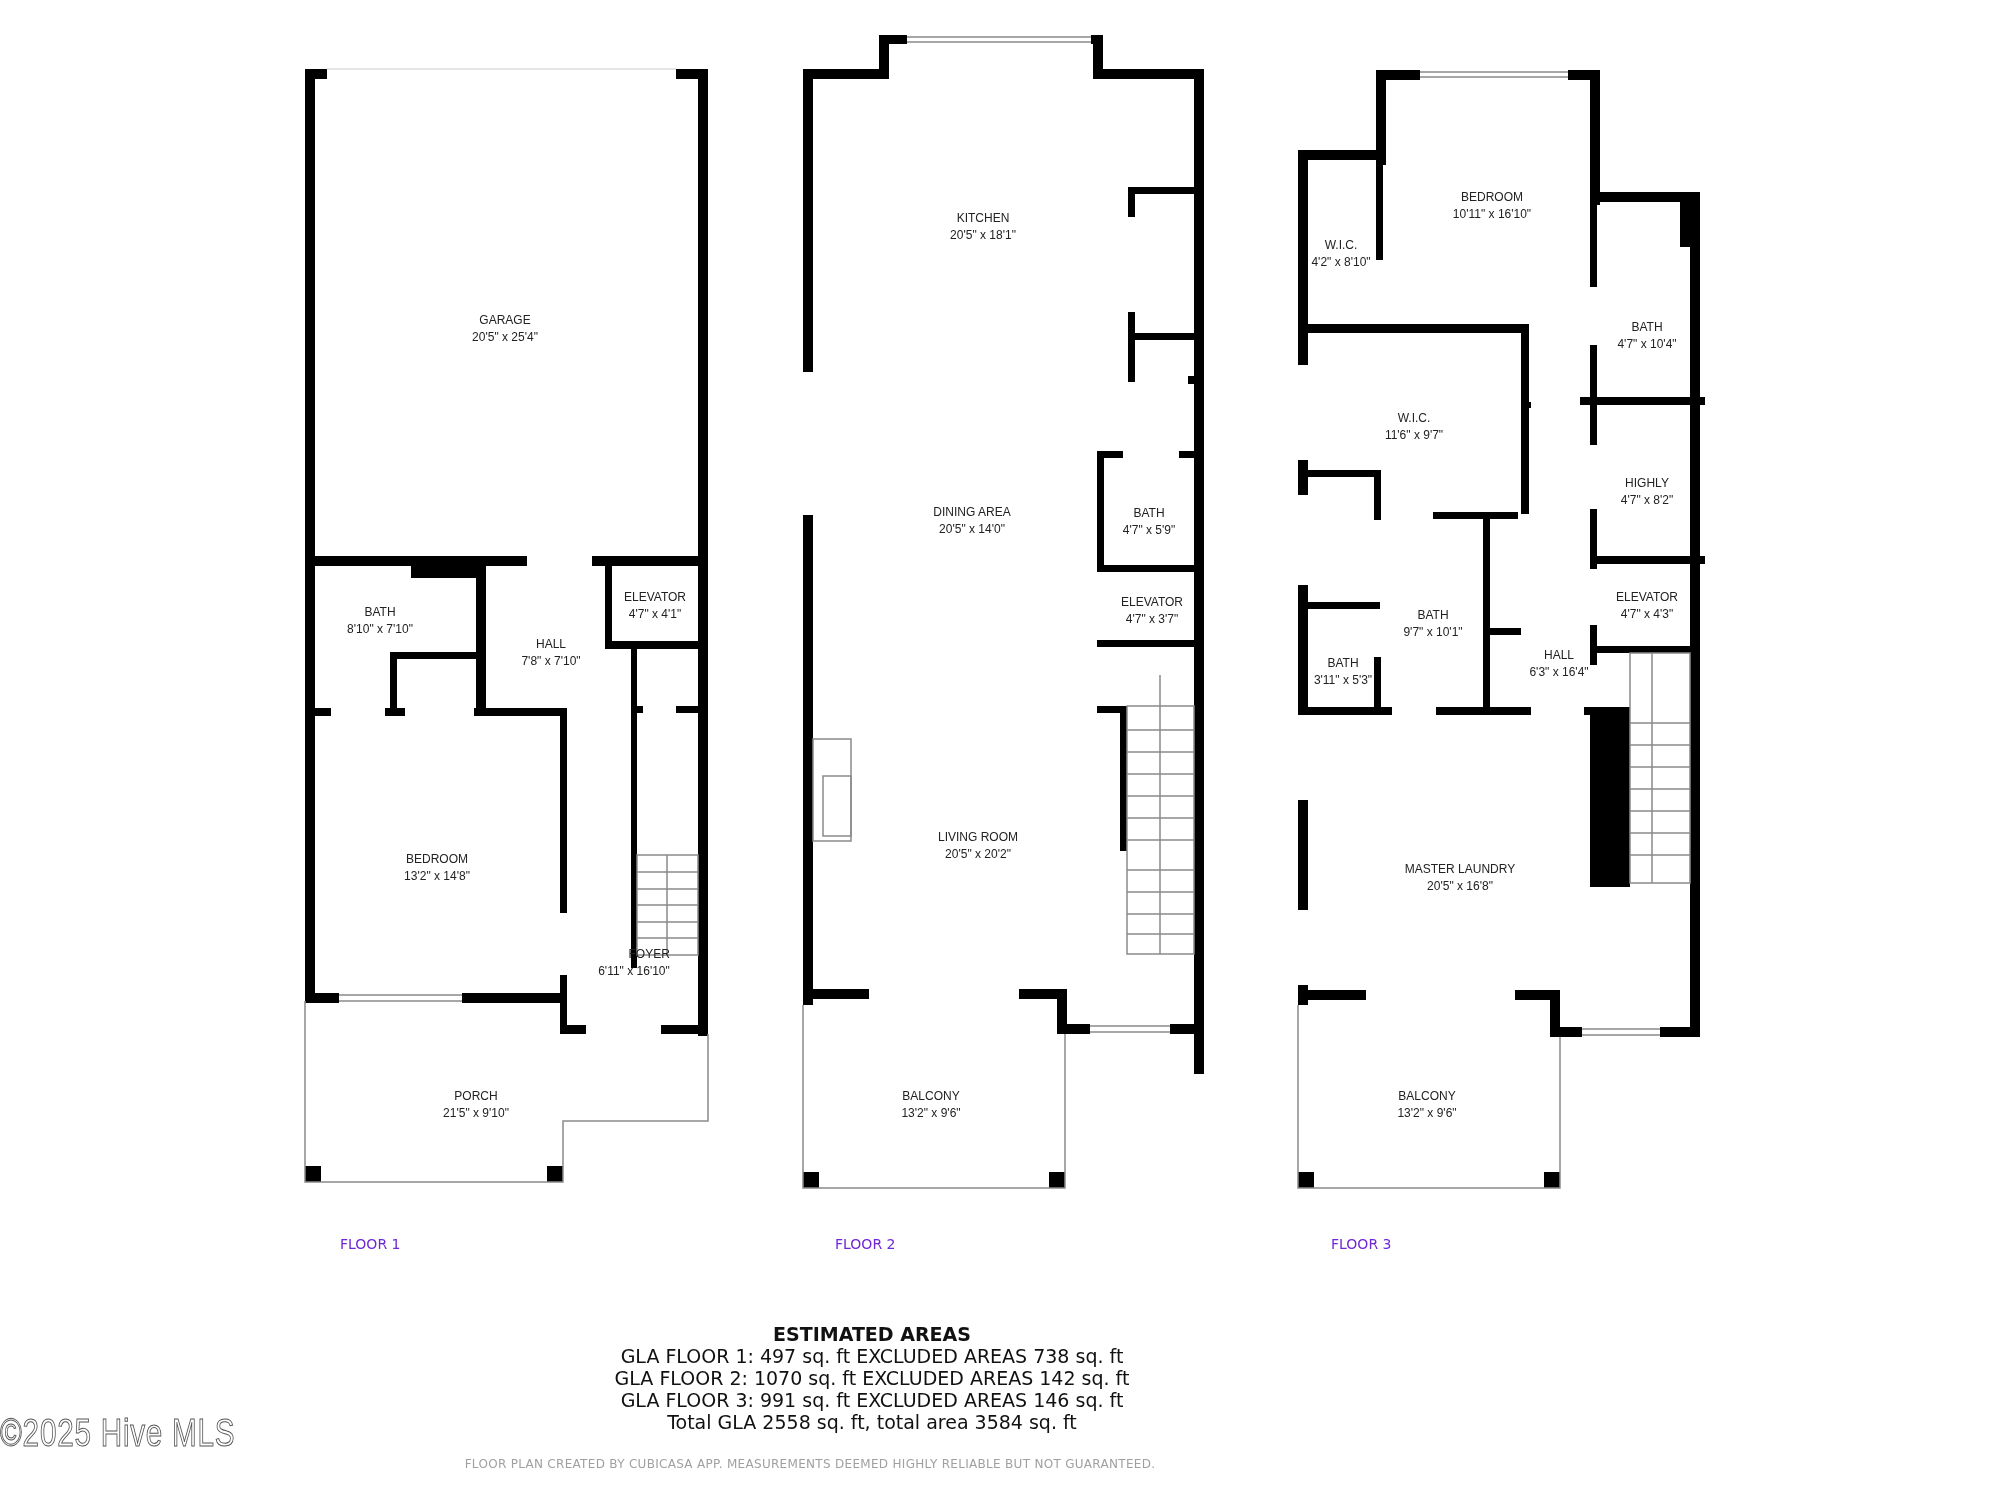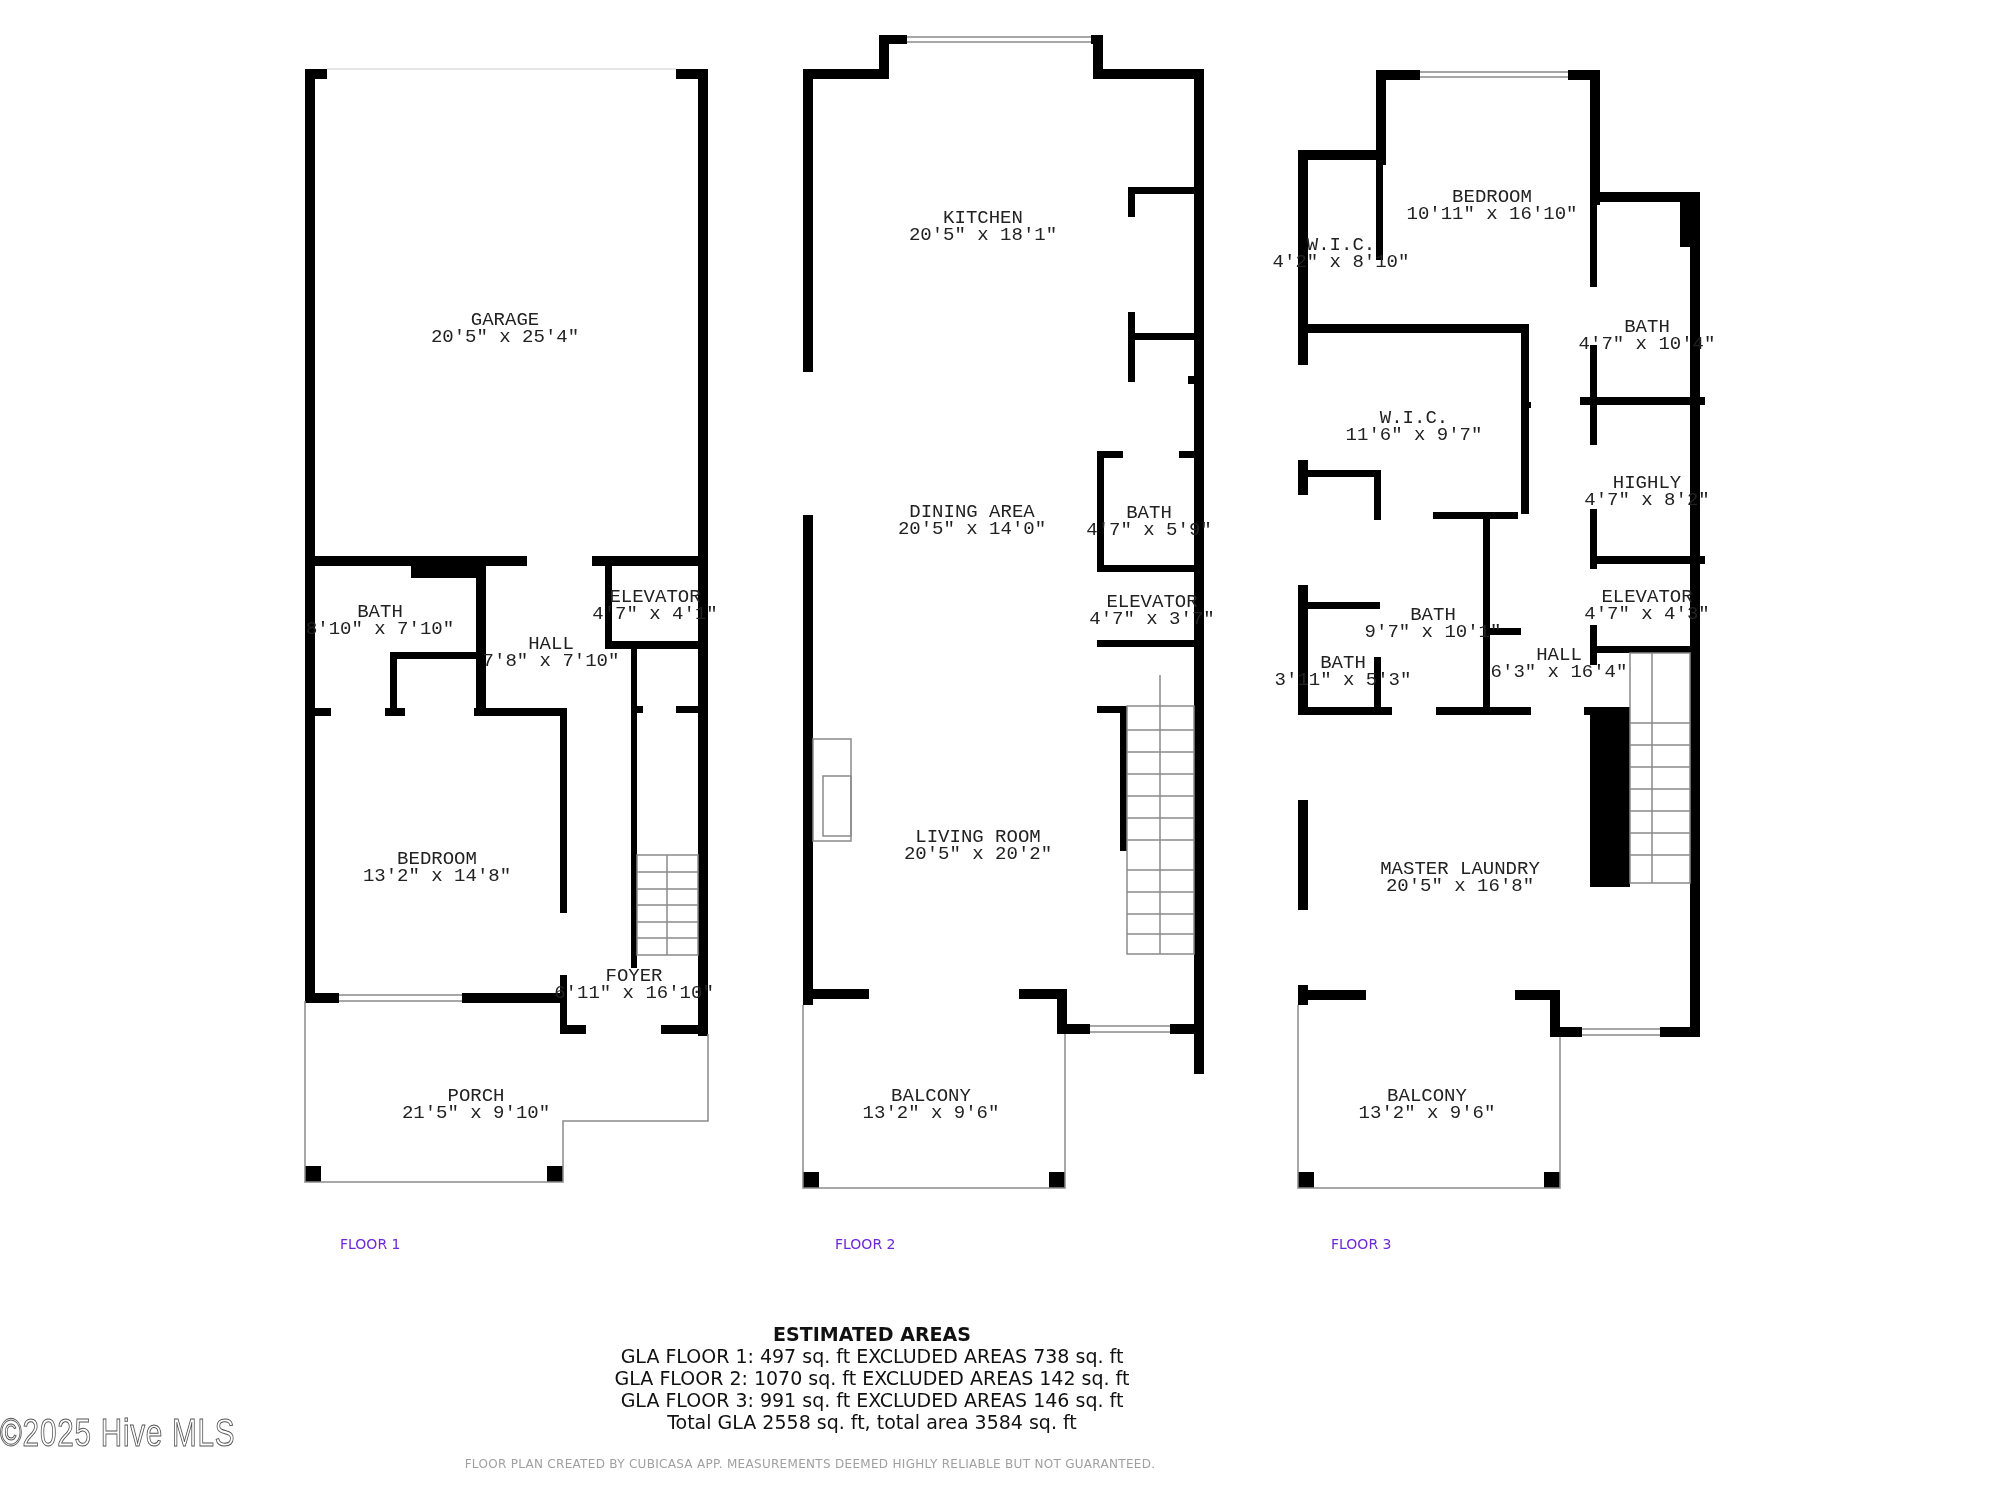--- a/index.html
+++ b/index.html
@@ -5,7 +5,7 @@
   html, body { margin: 0; padding: 0; background: #ffffff; }
   body { width: 2000px; height: 1500px; position: relative; overflow: hidden; font-family: "Liberation Sans", sans-serif; color: #1a1a1a; }
   svg.plan { position: absolute; left: 0; top: 0; }
-  .room { position: absolute; text-align: center; font-family: Liberation Mono, monospace; font-size: 19px; line-height: 17px; color: #222; transform: translate(-50%, -50%); white-space: nowrap; }
+  .room { position: absolute; text-align: center; font-family: Liberation Sans, sans-serif; font-size: 12px; line-height: 17px; color: #222; transform: translate(-50%, -50%); white-space: nowrap; }
   .room .name, .room .dims { display: block; }
   .floor-label { position: absolute; font-family: "DejaVu Sans", sans-serif; font-size: 14px; color: #6d28d9; margin-left: 34px; }
   .areas { position: absolute; left: 0; width: 1744px; top: 1323px; text-align: center; font-family: "DejaVu Sans", sans-serif; font-size: 19px; line-height: 22px; color: #111; }

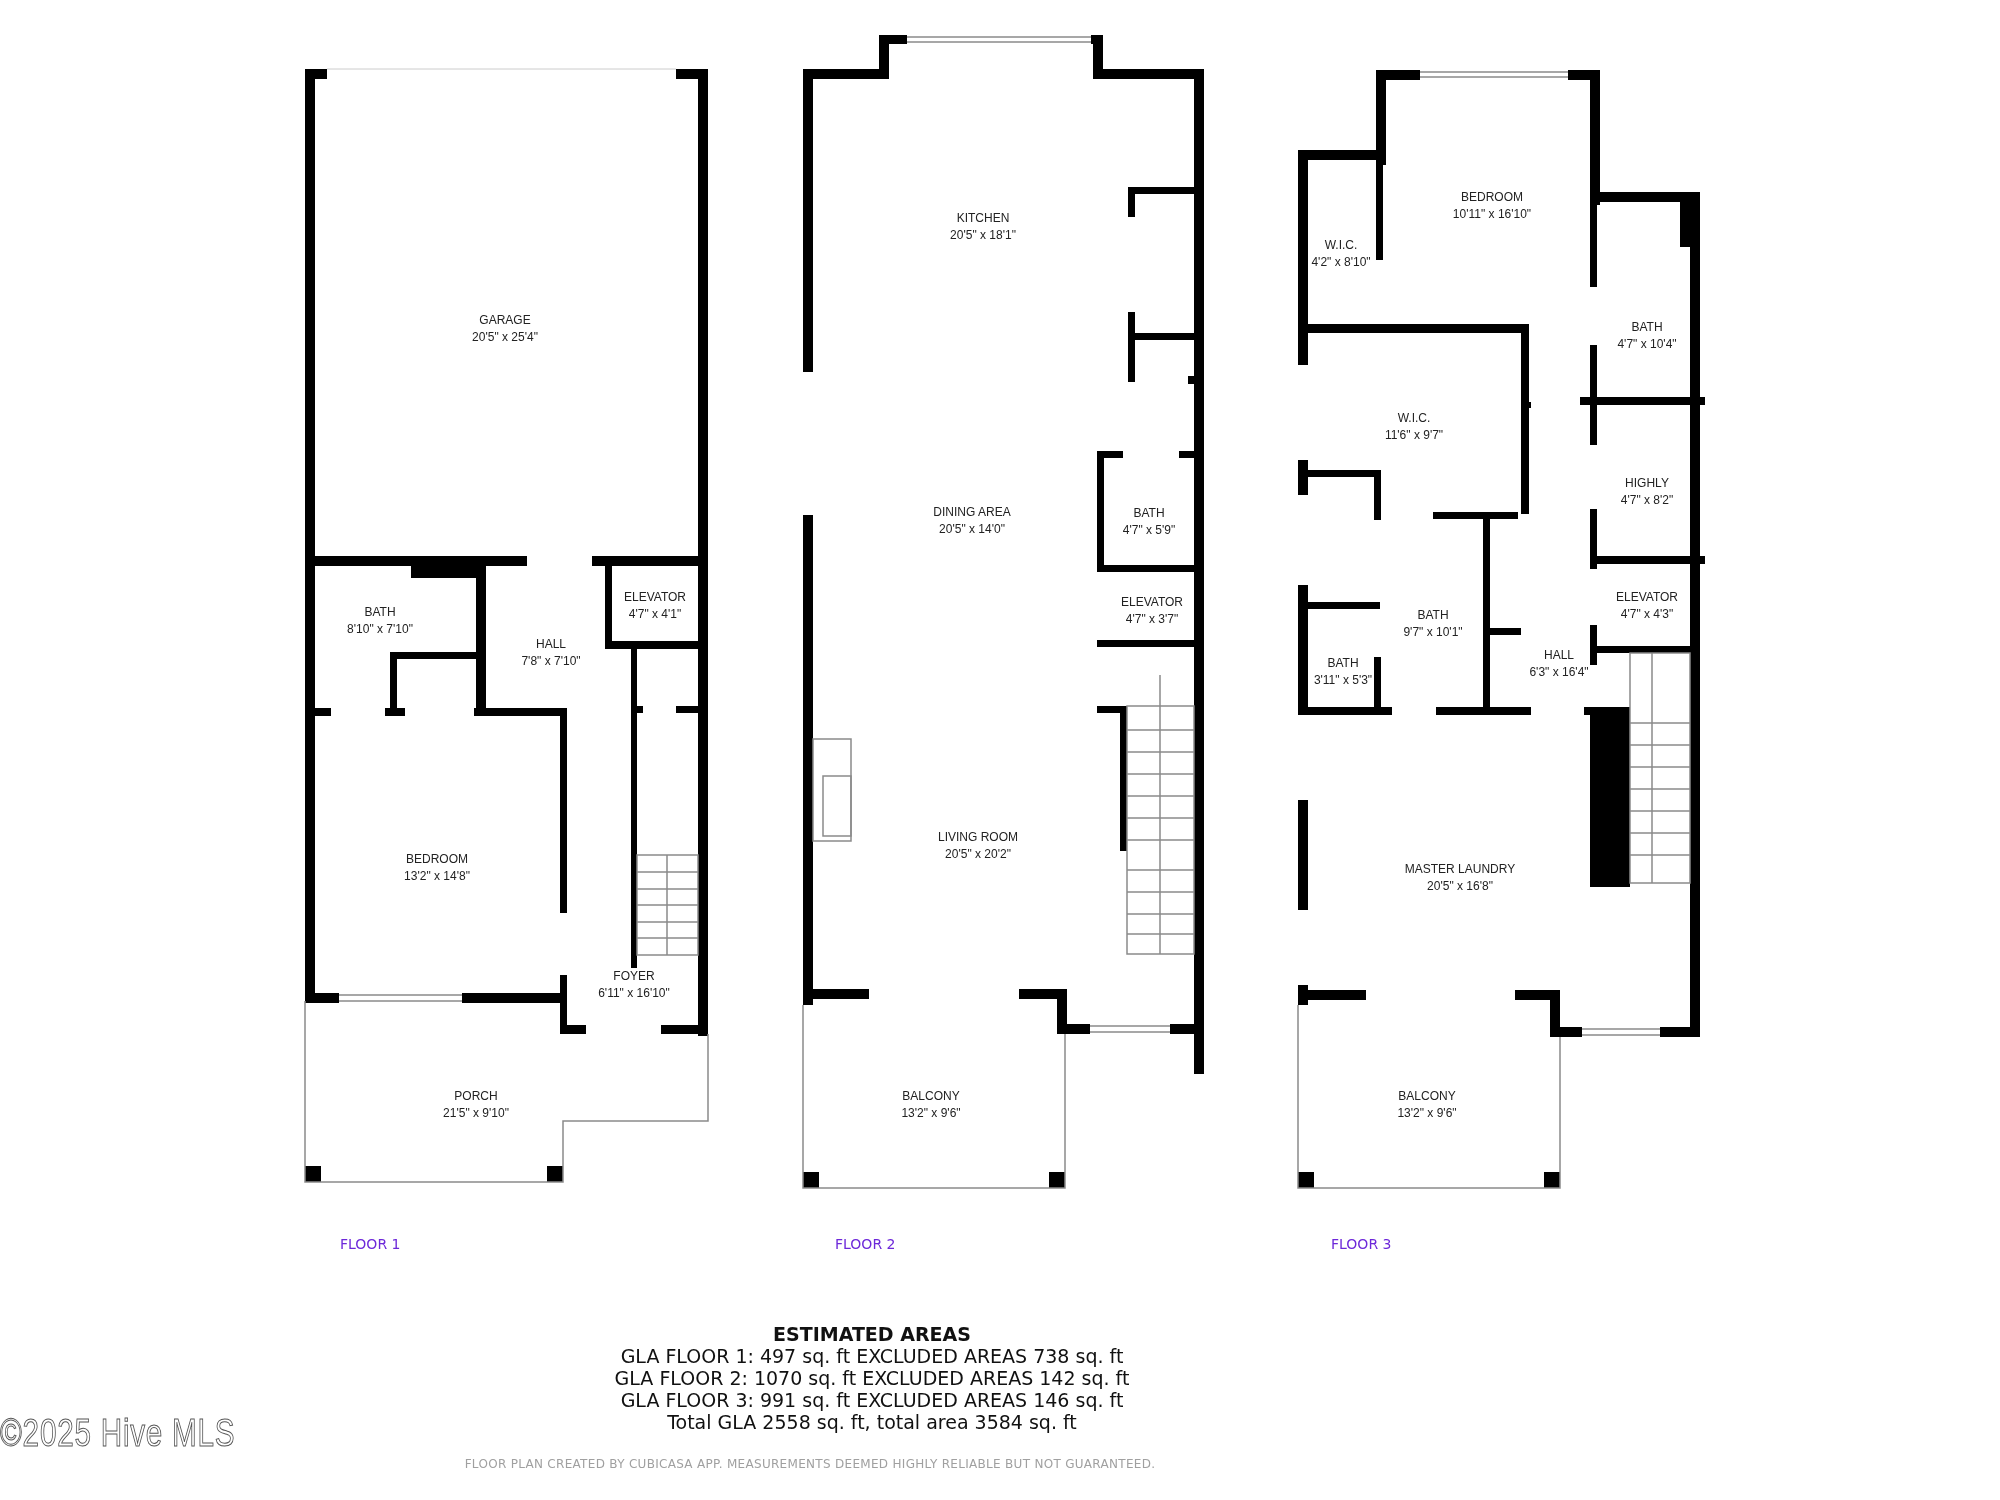--- a/index.html
+++ b/index.html
@@ -213,7 +213,7 @@
     <span class="name">BEDROOM</span>
     <span class="dims">13'2" x 14'8"</span>
   </div>
-<div class="room" style="left:634px; top:985px;">
+<div class="room" style="left:634px; top:963px;text-align:right;">
     <span class="name">FOYER</span>
     <span class="dims">6'11" x 16'10"</span>
   </div>

